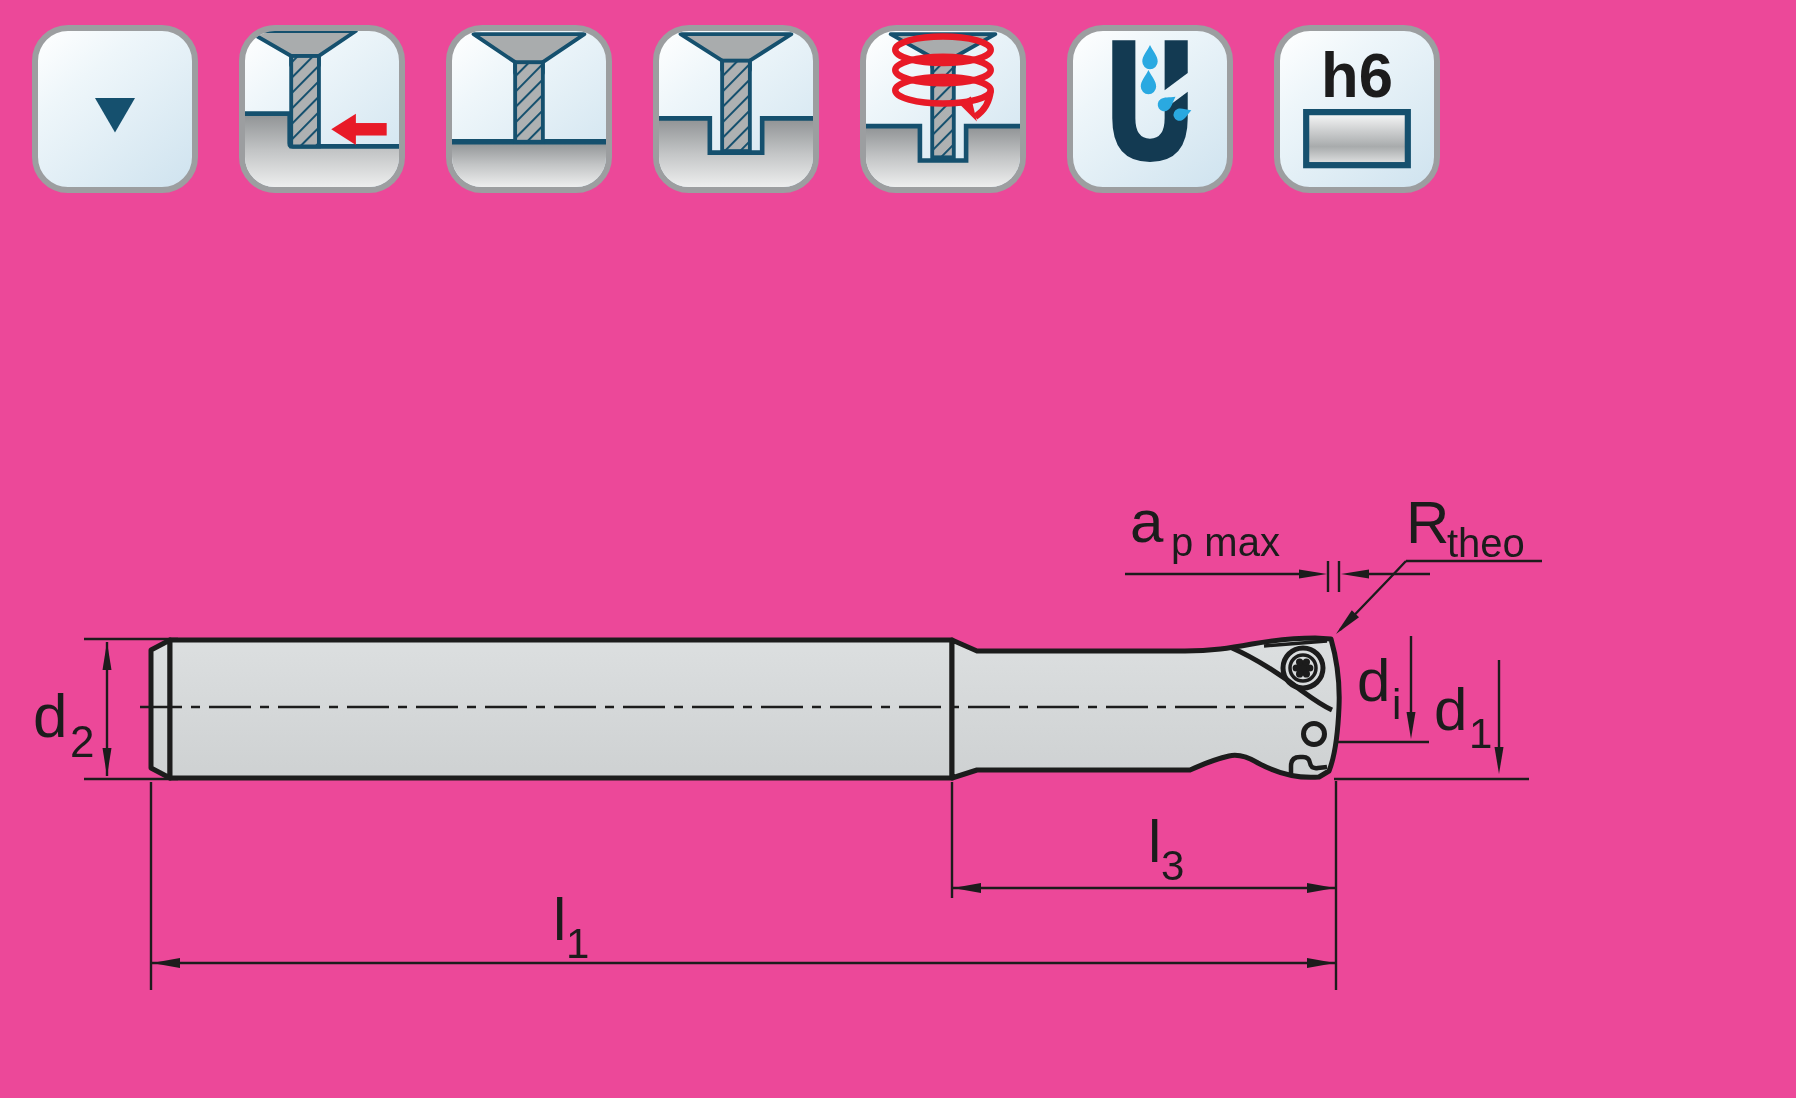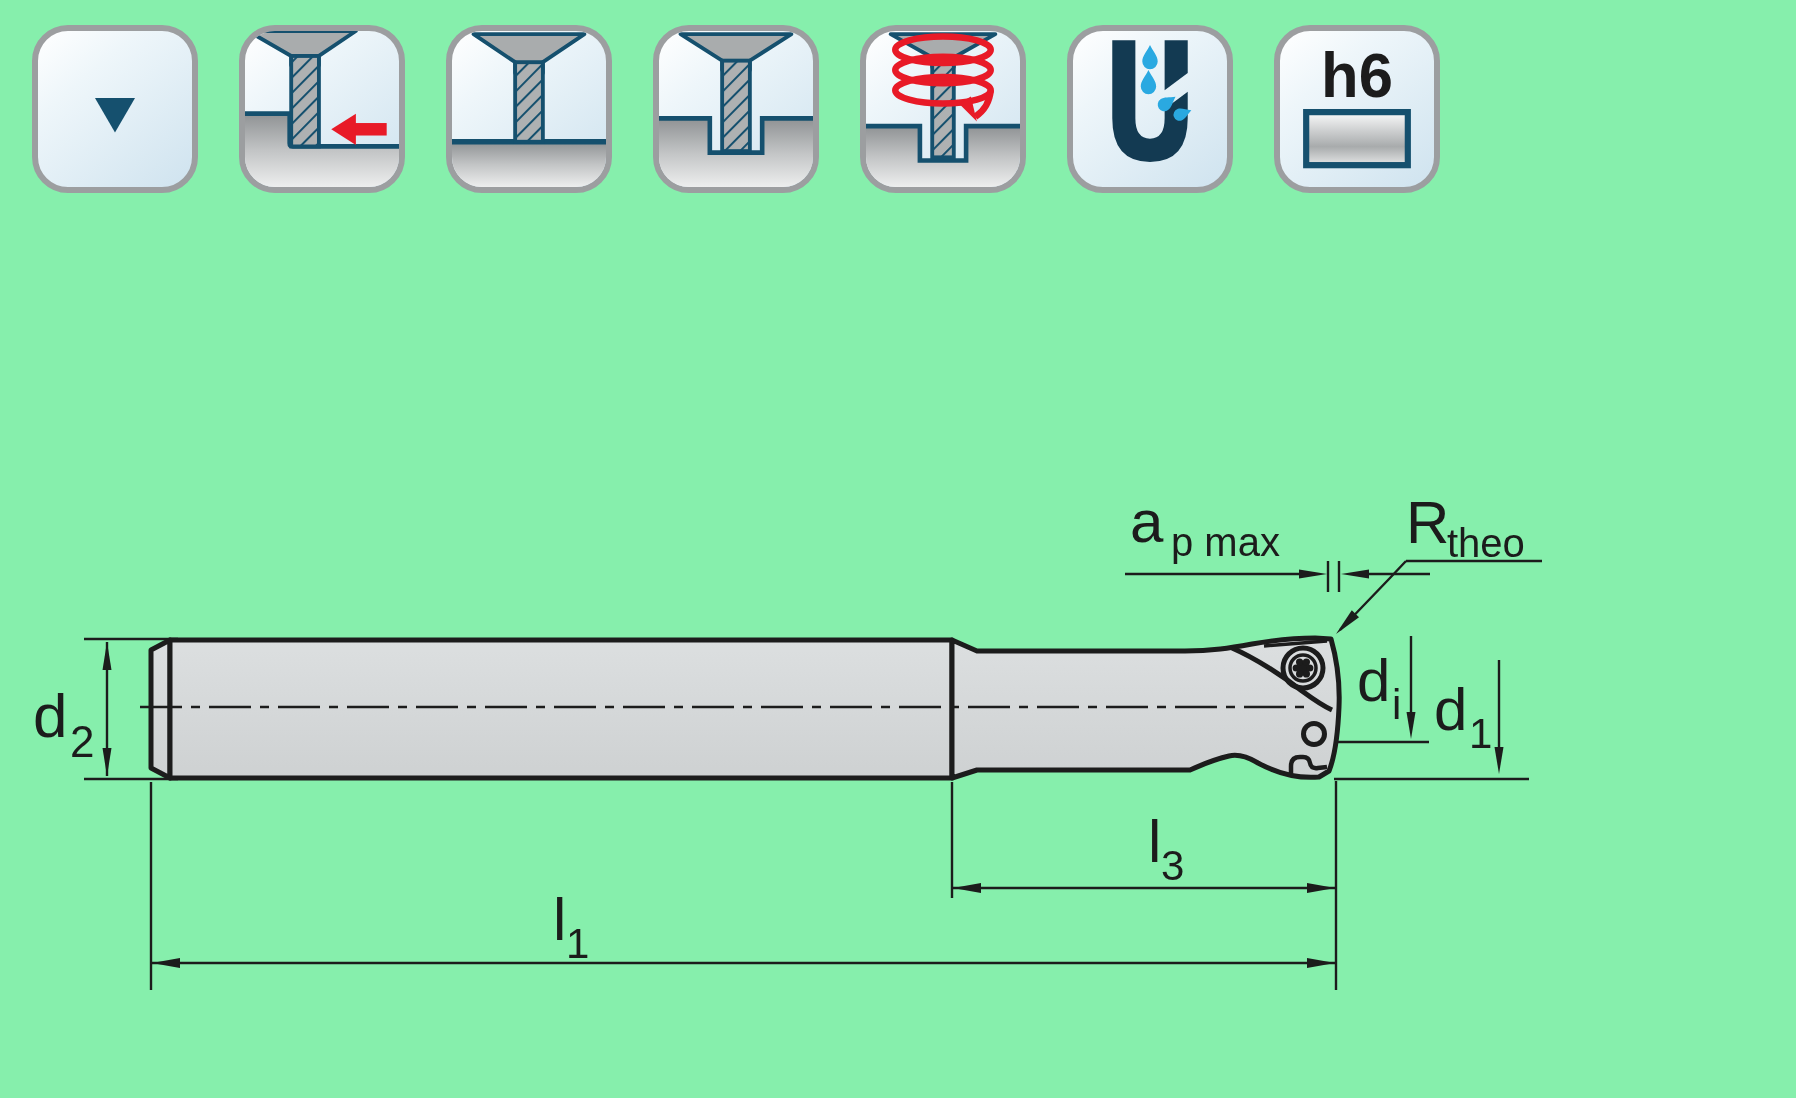--- a/index.html
+++ b/index.html
@@ -3,7 +3,7 @@
 <meta charset="utf-8">
 <style>
   html,body{margin:0;padding:0;background:#ffffff;}
-  #stage{position:relative;width:1796px;height:1098px;background:#86efac;overflow:hidden;
+  #stage{position:relative;width:1796px;height:1098px;background:#ec4899;overflow:hidden;
          font-family:"Liberation Sans",sans-serif;}
   .cap-icon{position:absolute;top:25px;width:166px;height:168px;box-sizing:border-box;
             border:6px solid #9c9ea0;border-radius:36px;overflow:hidden;

